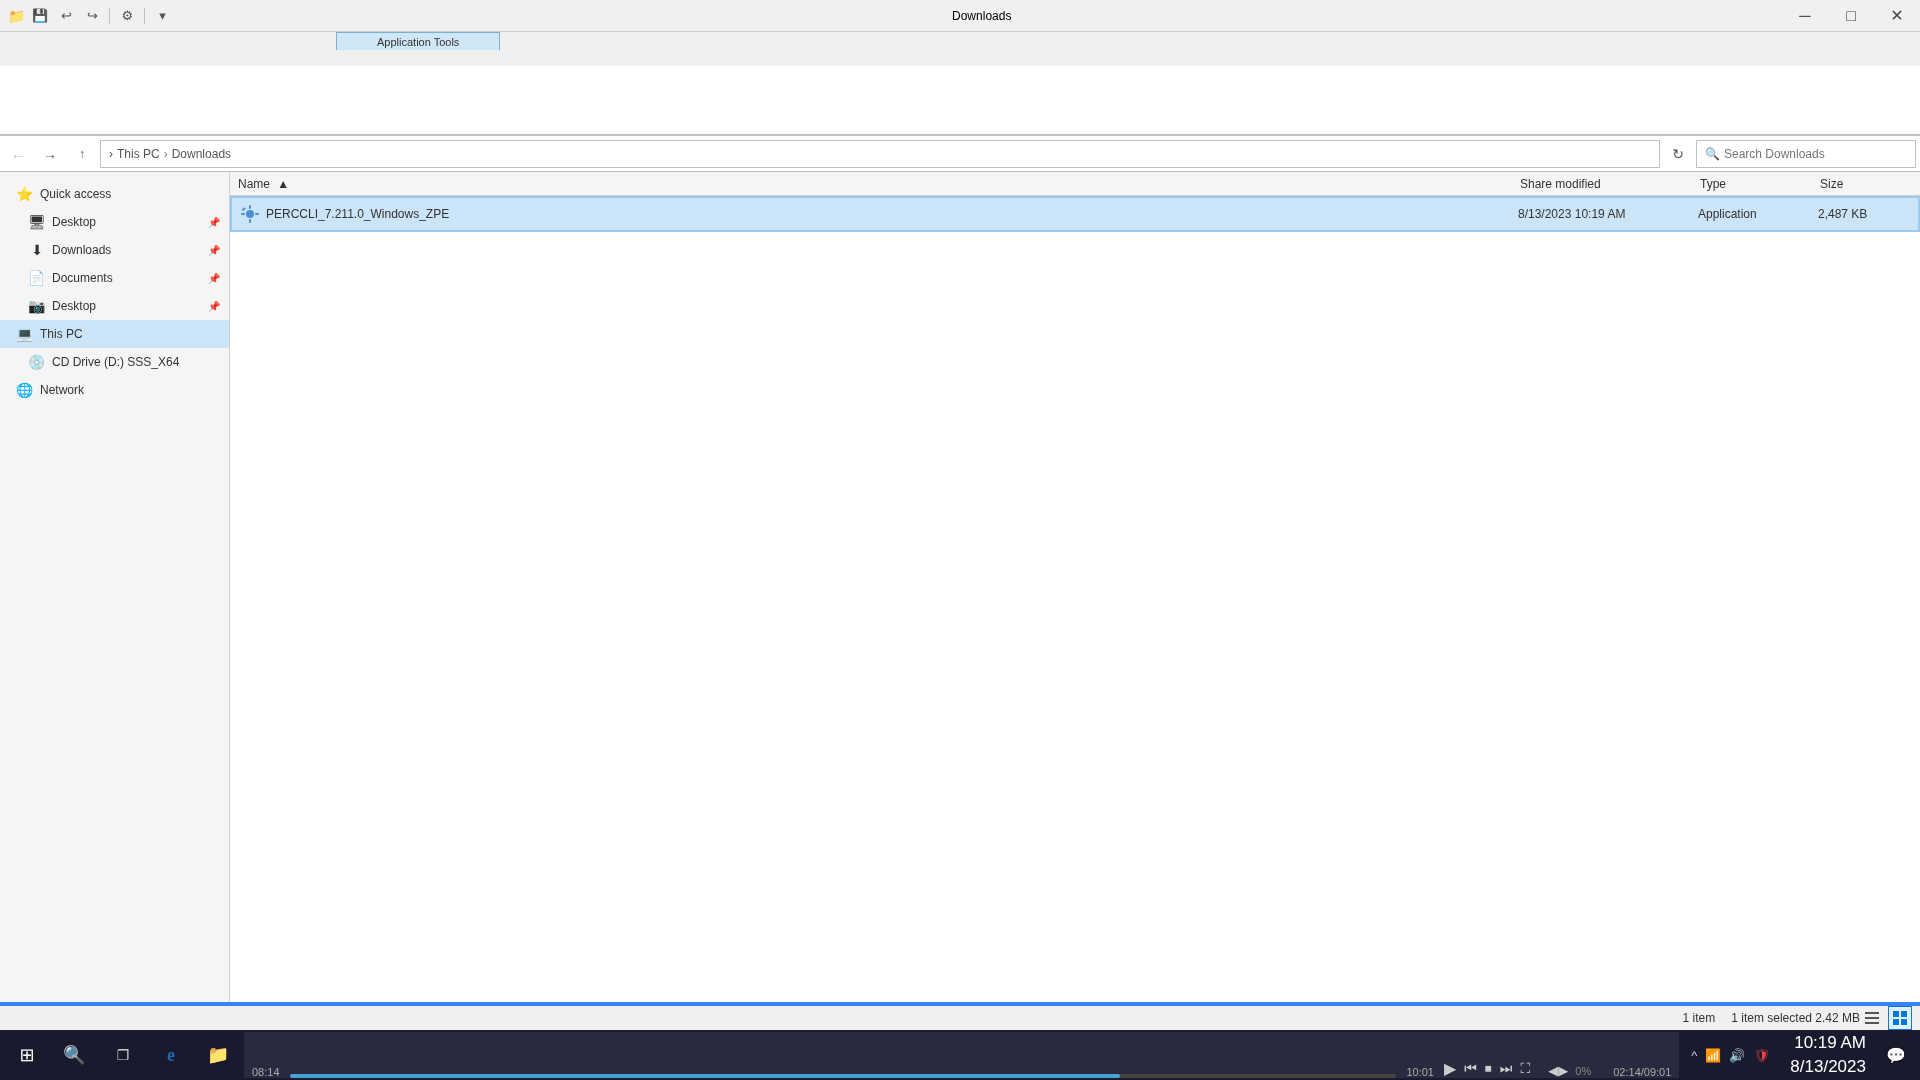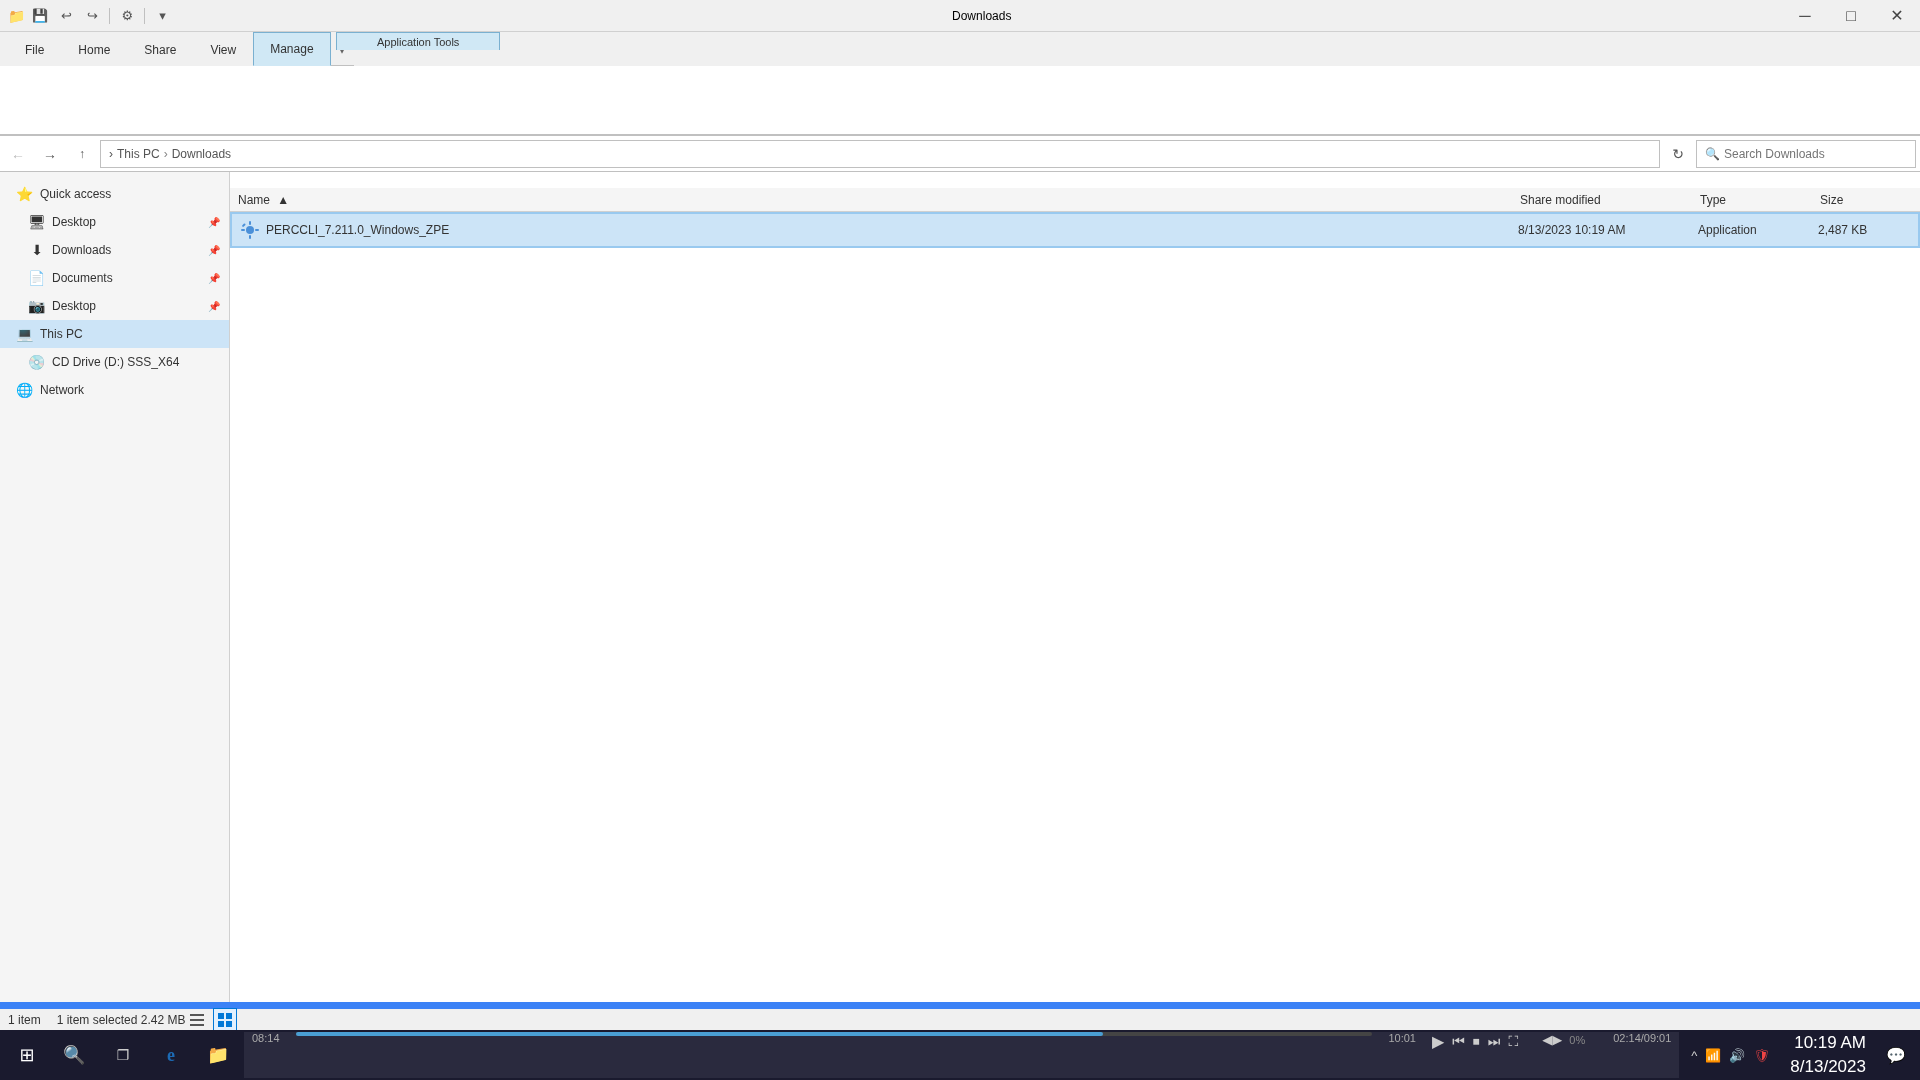--- a/index.html
+++ b/index.html
@@ -389,27 +389,6 @@
     <span>Application Tools</span>
   </div>
 
-  <div style="display:flex;align-items:flex-end;padding-left:8px;padding-top:18px;">
-    <div class="ribbon-tab">
-      <span>File</span>
-    </div>
-    <div class="ribbon-tab">
-      <span>Home</span>
-    </div>
-    <div class="ribbon-tab">
-      <span>Share</span>
-    </div>
-    <div class="ribbon-tab">
-      <span>View</span>
-    </div>
-    <div class="ribbon-tab manage-tab active">
-      <span>Manage</span>
-    </div>
-    <div style="flex:1;border-bottom:1px solid #c0c0c0;height:34px;"></div>
-    <div style="display:flex;align-items:center;padding:0 8px;border-bottom:1px solid #c0c0c0;height:34px;">
-      <button style="border:none;background:transparent;font-size:14px;cursor:pointer;color:#666;">▾</button>
-    </div>
-  </div>
 </div>
 
 <div class="ribbon-content-row">

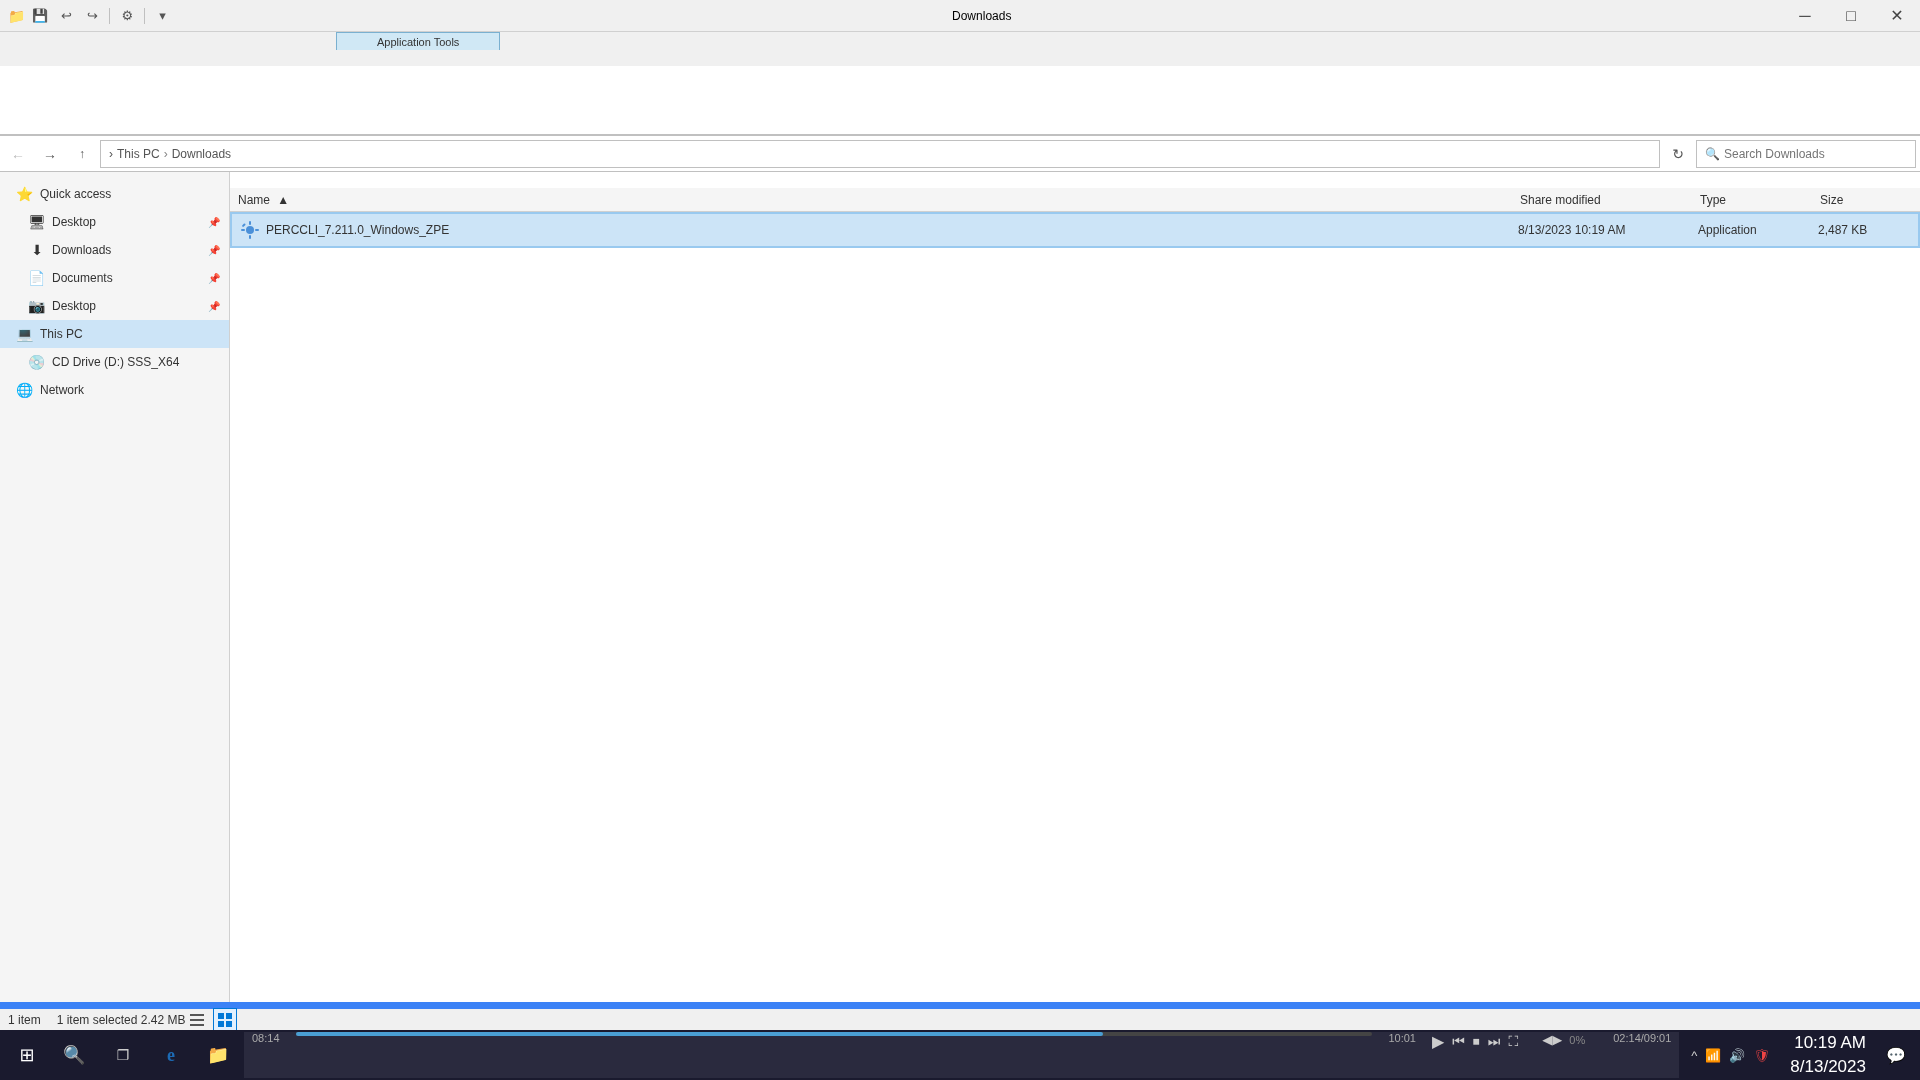--- a/index.html
+++ b/index.html
@@ -129,7 +129,6 @@
       flex: 1;
       background: #fff;
       overflow-y: auto;
-      margin-top: 16px;
     }
     .file-list-header {
       display: grid;

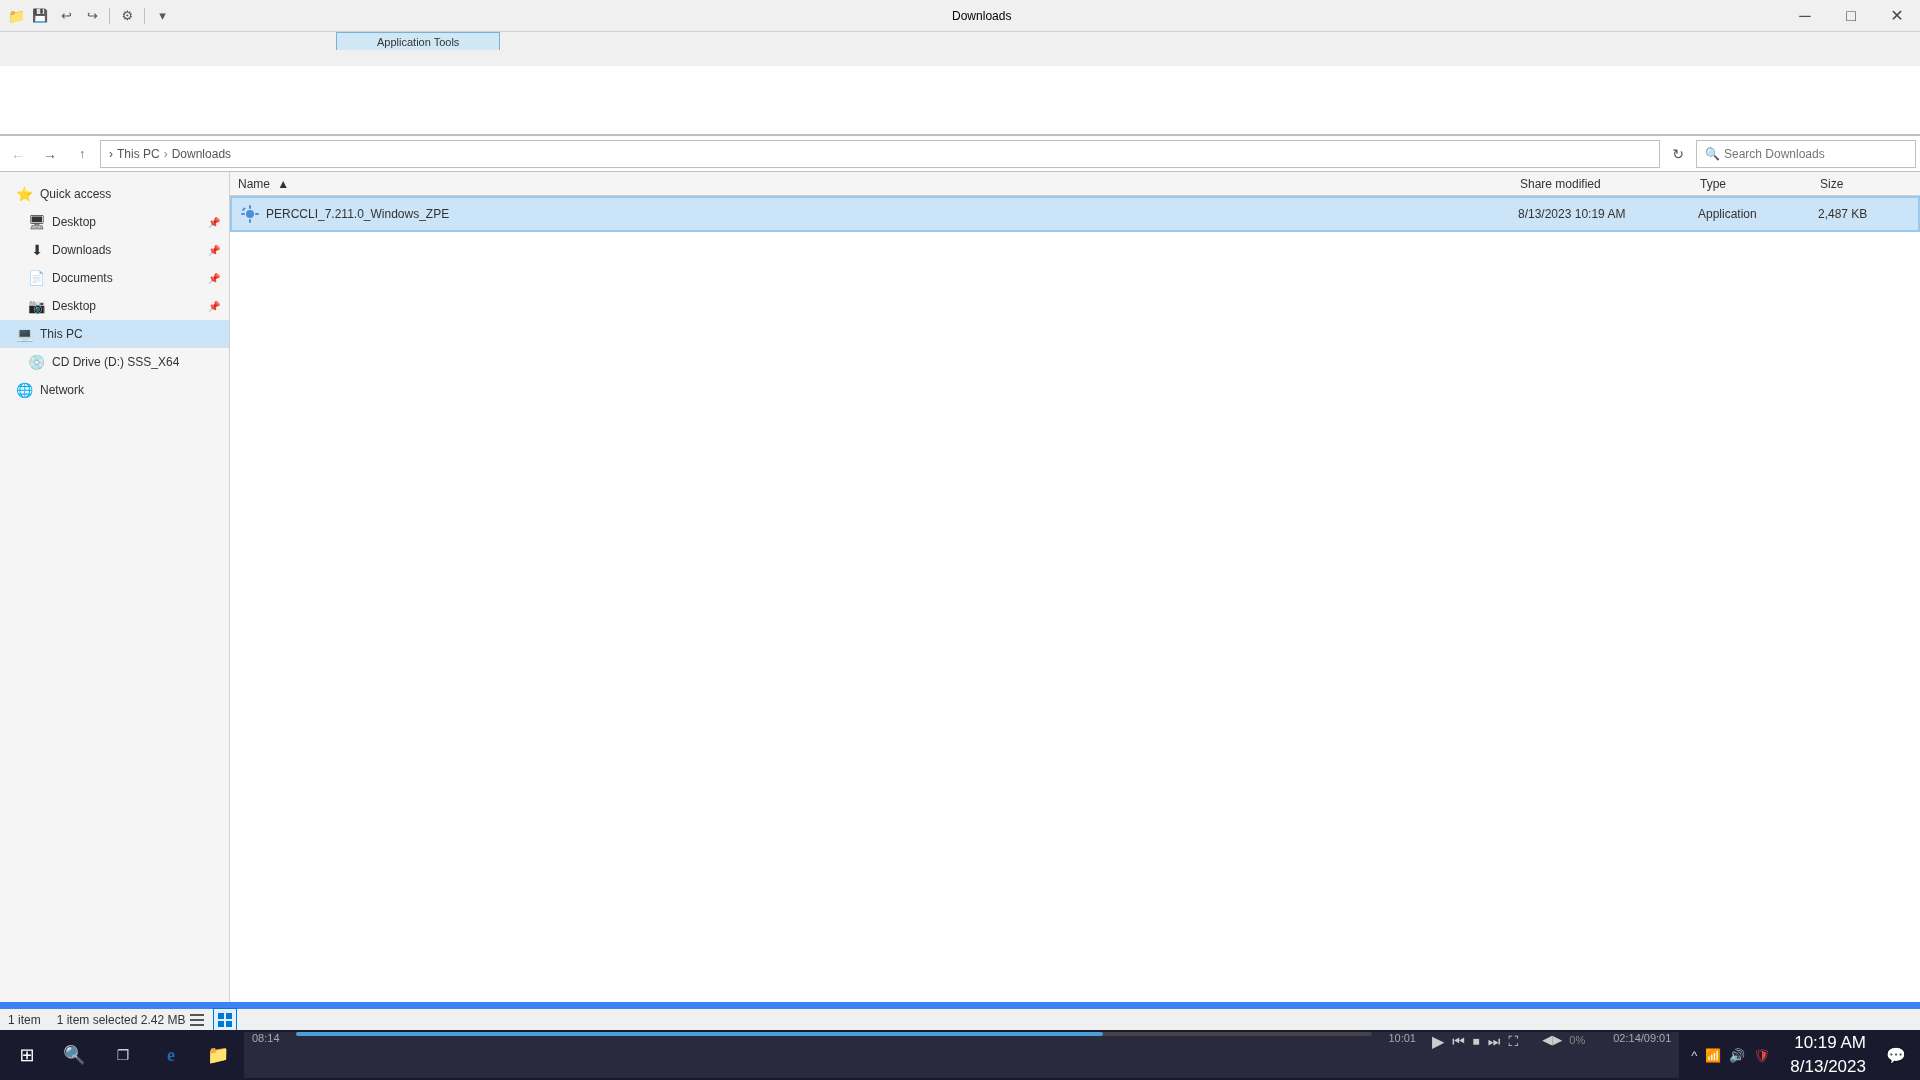--- a/index.html
+++ b/index.html
@@ -185,10 +185,10 @@
     .status-bar {
       height: 28px;
       background: #f0f0f0;
-      border-top: 7px solid #3b82f6;
-      display: flex;
-      align-items: center;
-      justify-content: flex-start;
+      border-top: 4px solid #3b82f6;
+      display: flex;
+      align-items: center;
+      justify-content: flex-end;
       padding: 0 8px;
       font-size: 12px;
       color: #333;

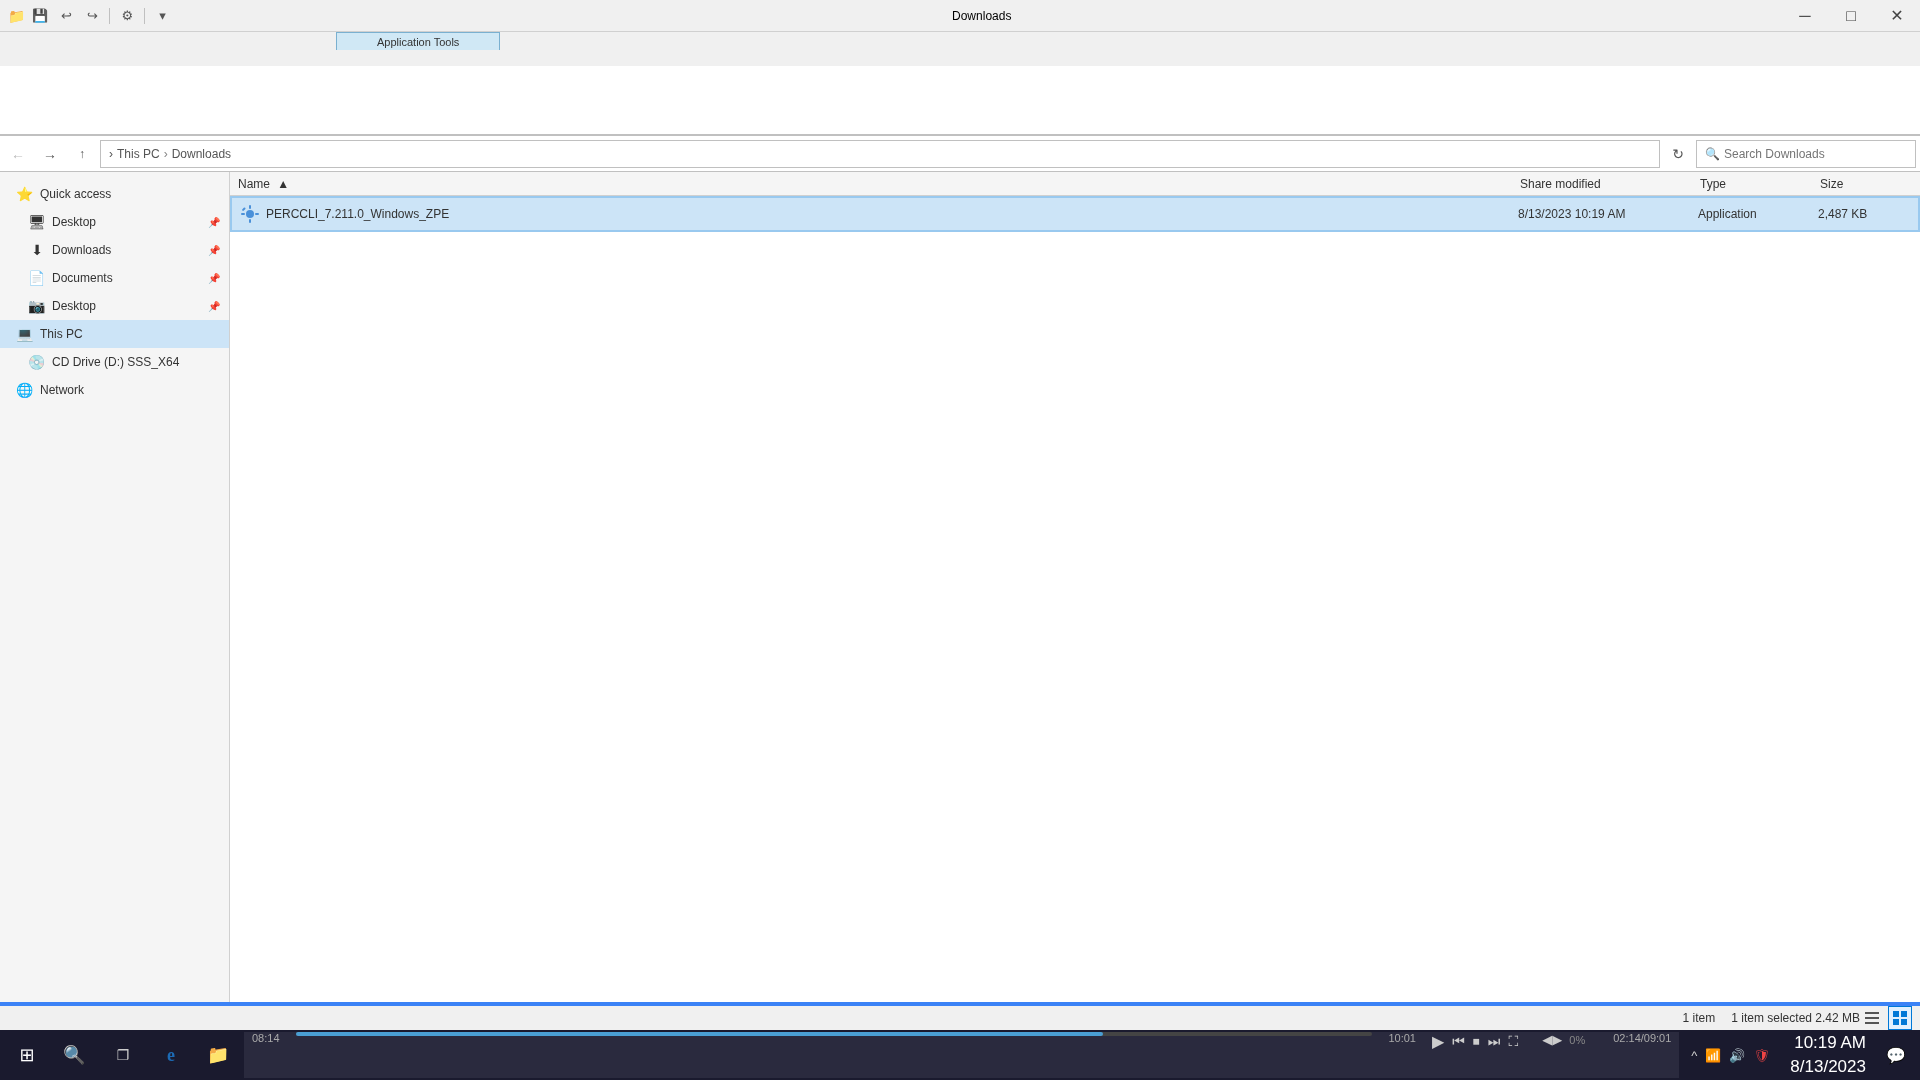--- a/index.html
+++ b/index.html
@@ -250,9 +250,9 @@
       height: 46px;
       background: #2a2a3e;
       display: flex;
-      align-items: flex-start;
-      padding: 0 8px;
-      gap: 16px;
+      align-items: flex-end;
+      padding: 0 8px;
+      gap: 10px;
       color: #ccc;
       font-size: 11px;
     }

